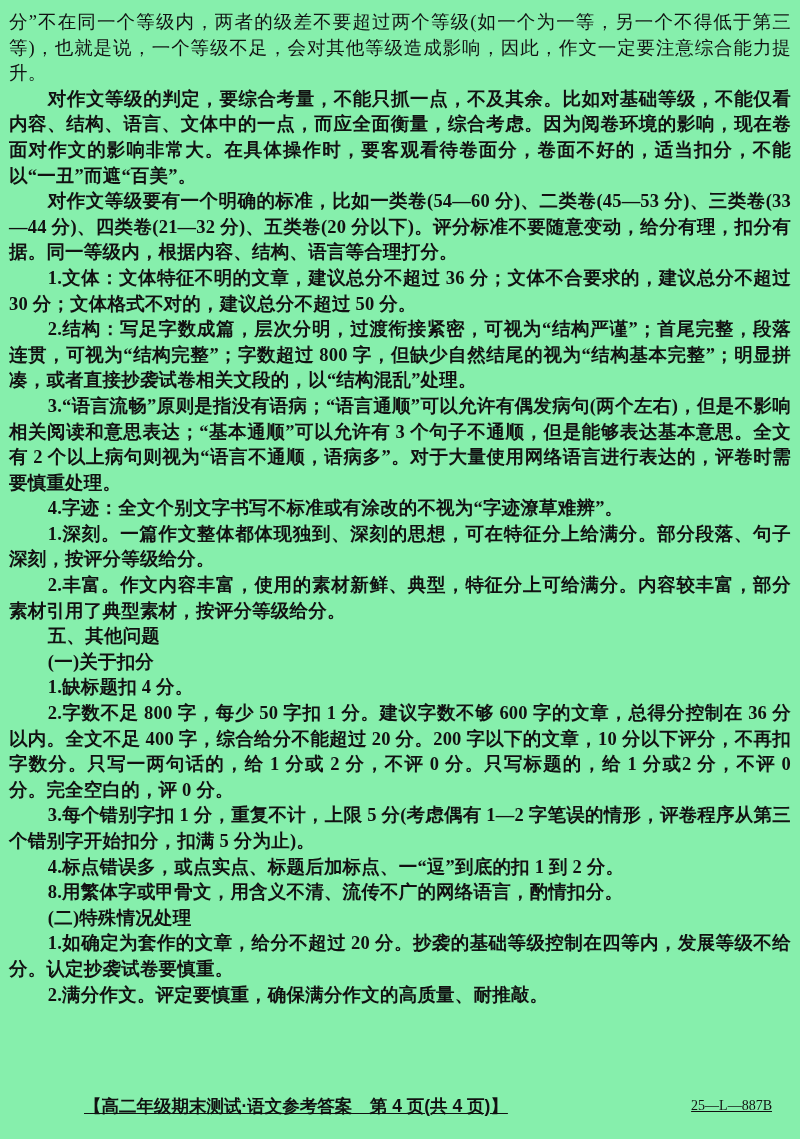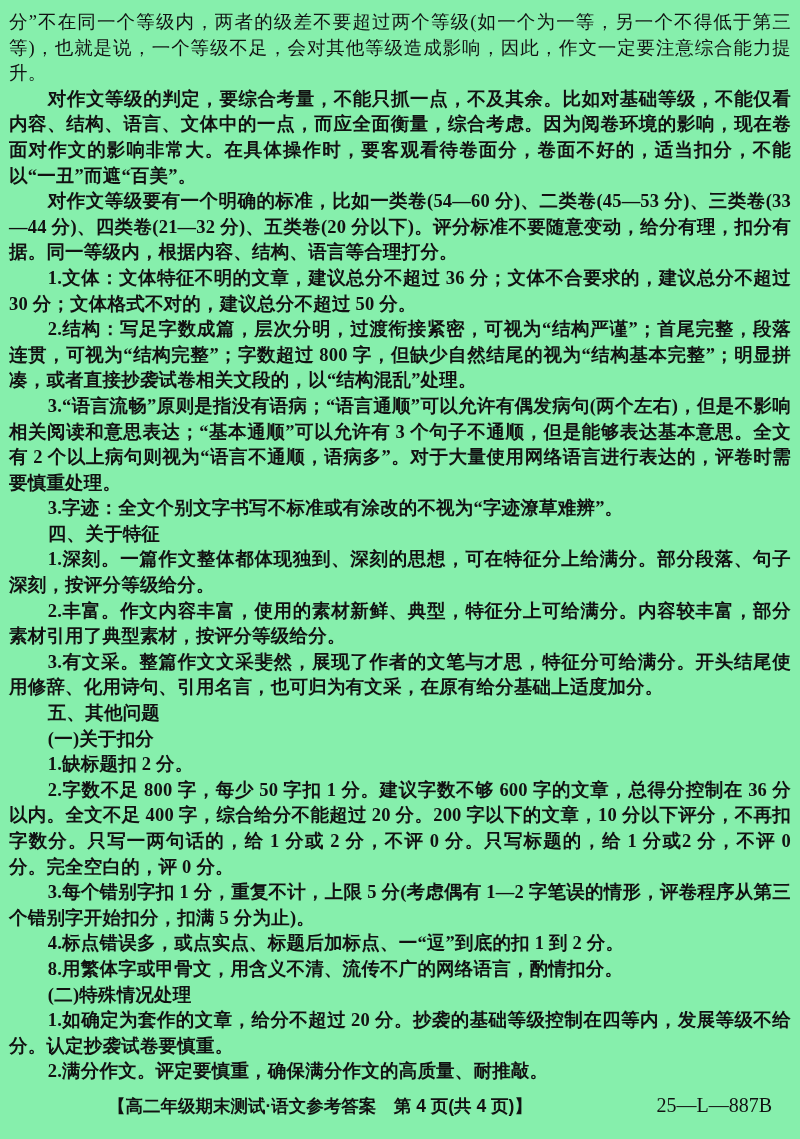--- a/index.html
+++ b/index.html
@@ -71,7 +71,7 @@
       <p class="indent">1.文体：文体特征不明的文章，建议总分不超过 36 分；文体不合要求的，建议总分不超过 30 分；文体格式不对的，建议总分不超过 50 分。</p>
       <p class="indent">2.结构：写足字数成篇，层次分明，过渡衔接紧密，可视为“结构严谨”；首尾完整，段落连贯，可视为“结构完整”；字数超过 800 字，但缺少自然结尾的视为“结构基本完整”；明显拼凑，或者直接抄袭试卷相关文段的，以“结构混乱”处理。</p>
       <p class="indent">3.“语言流畅”原则是指没有语病；“语言通顺”可以允许有偶发病句(两个左右)，但是不影响相关阅读和意思表达；“基本通顺”可以允许有 3 个句子不通顺，但是能够表达基本意思。全文有 2 个以上病句则视为“语言不通顺，语病多”。对于大量使用网络语言进行表达的，评卷时需要慎重处理。</p>
-      <p class="indent">3.字迹：全文个别文字书写不标准或有涂改的不视为“字迹潦草难辨”。</p>
+      <p class="indent">4.字迹：全文个别文字书写不标准或有涂改的不视为“字迹潦草难辨”。</p>
       <p class="indent">四、关于特征</p>
       <p class="indent">1.深刻。一篇作文整体都体现独到、深刻的思想，可在特征分上给满分。部分段落、句子深刻，按评分等级给分。</p>
       <p class="indent">2.丰富。作文内容丰富，使用的素材新鲜、典型，特征分上可给满分。内容较丰富，部分素材引用了典型素材，按评分等级给分。</p>

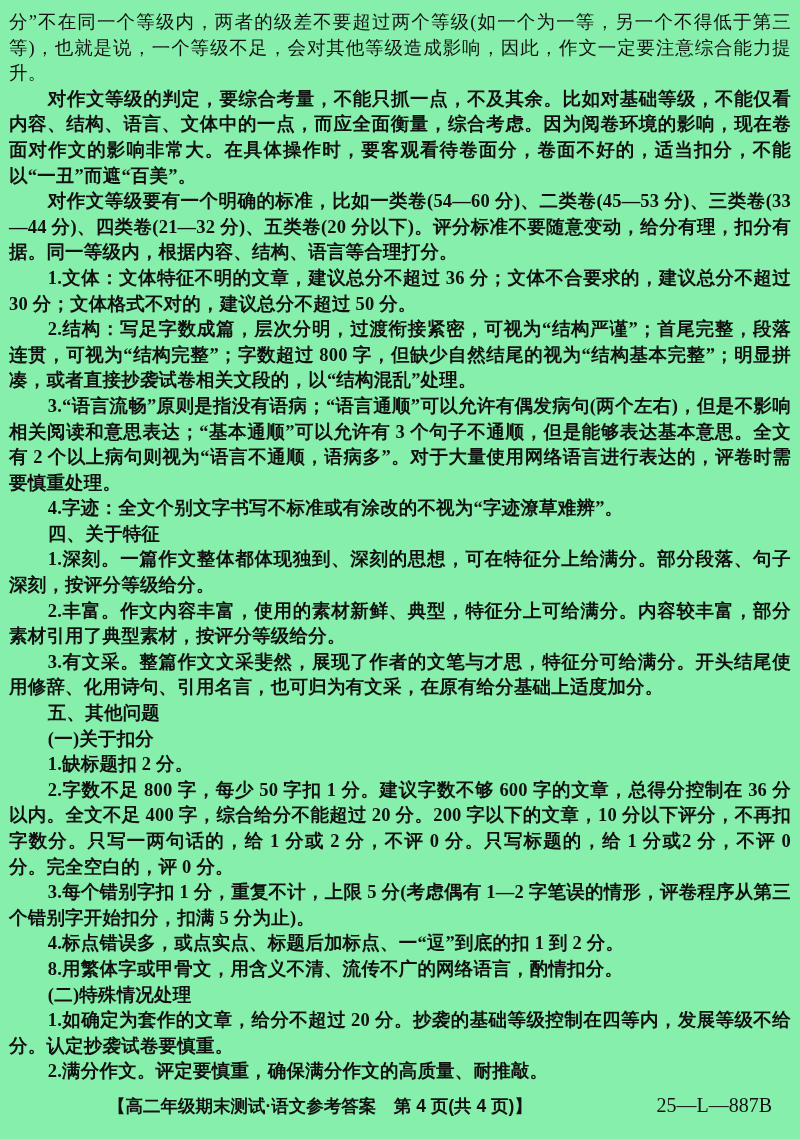--- a/index.html
+++ b/index.html
@@ -72,7 +72,6 @@
       <p class="indent">2.结构：写足字数成篇，层次分明，过渡衔接紧密，可视为“结构严谨”；首尾完整，段落连贯，可视为“结构完整”；字数超过 800 字，但缺少自然结尾的视为“结构基本完整”；明显拼凑，或者直接抄袭试卷相关文段的，以“结构混乱”处理。</p>
       <p class="indent">3.“语言流畅”原则是指没有语病；“语言通顺”可以允许有偶发病句(两个左右)，但是不影响相关阅读和意思表达；“基本通顺”可以允许有 3 个句子不通顺，但是能够表达基本意思。全文有 2 个以上病句则视为“语言不通顺，语病多”。对于大量使用网络语言进行表达的，评卷时需要慎重处理。</p>
       <p class="indent">4.字迹：全文个别文字书写不标准或有涂改的不视为“字迹潦草难辨”。</p>
-      <p class="indent">四、关于特征</p>
       <p class="indent">1.深刻。一篇作文整体都体现独到、深刻的思想，可在特征分上给满分。部分段落、句子深刻，按评分等级给分。</p>
       <p class="indent">2.丰富。作文内容丰富，使用的素材新鲜、典型，特征分上可给满分。内容较丰富，部分素材引用了典型素材，按评分等级给分。</p>
       <p class="indent">3.有文采。整篇作文文采斐然，展现了作者的文笔与才思，特征分可给满分。开头结尾使用修辞、化用诗句、引用名言，也可归为有文采，在原有给分基础上适度加分。</p>

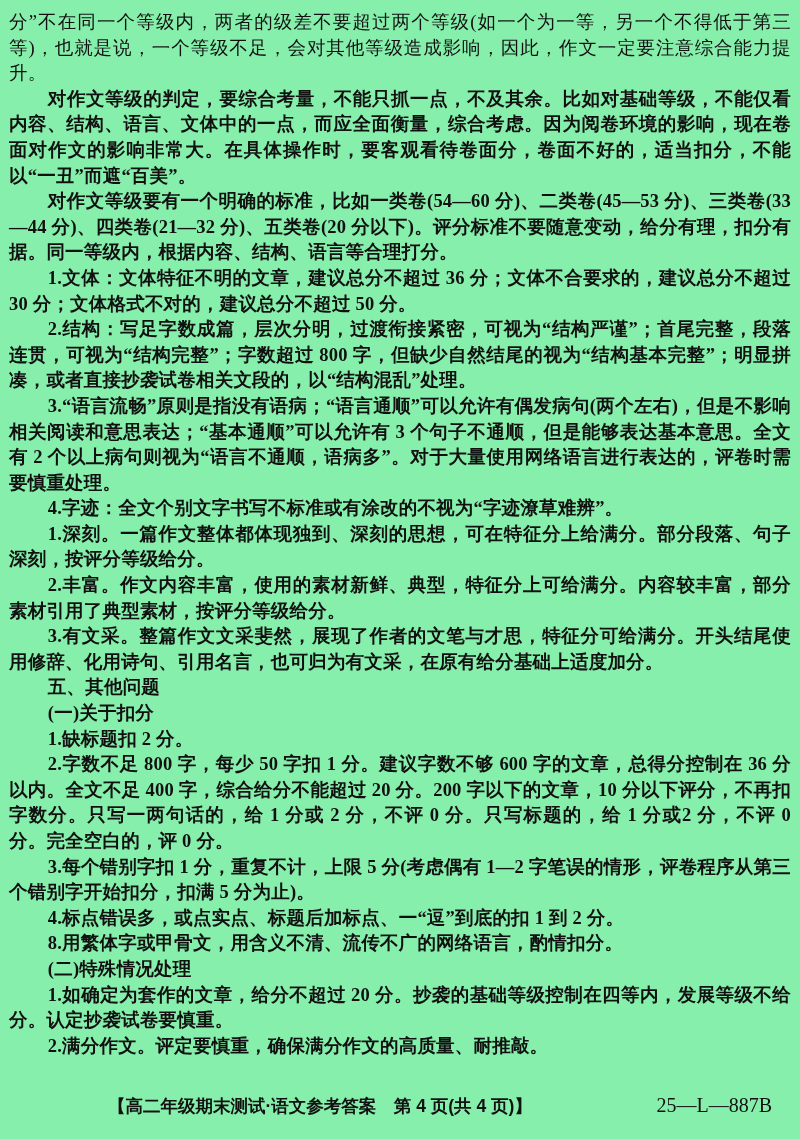--- a/index.html
+++ b/index.html
@@ -74,7 +74,6 @@
       <p class="indent">4.字迹：全文个别文字书写不标准或有涂改的不视为“字迹潦草难辨”。</p>
       <p class="indent">1.深刻。一篇作文整体都体现独到、深刻的思想，可在特征分上给满分。部分段落、句子深刻，按评分等级给分。</p>
       <p class="indent">2.丰富。作文内容丰富，使用的素材新鲜、典型，特征分上可给满分。内容较丰富，部分素材引用了典型素材，按评分等级给分。</p>
-      <p class="indent">3.有文采。整篇作文文采斐然，展现了作者的文笔与才思，特征分可给满分。开头结尾使用修辞、化用诗句、引用名言，也可归为有文采，在原有给分基础上适度加分。</p>
       <p class="indent">五、其他问题</p>
       <p class="indent">(一)关于扣分</p>
       <p class="indent">1.缺标题扣 2 分。</p>

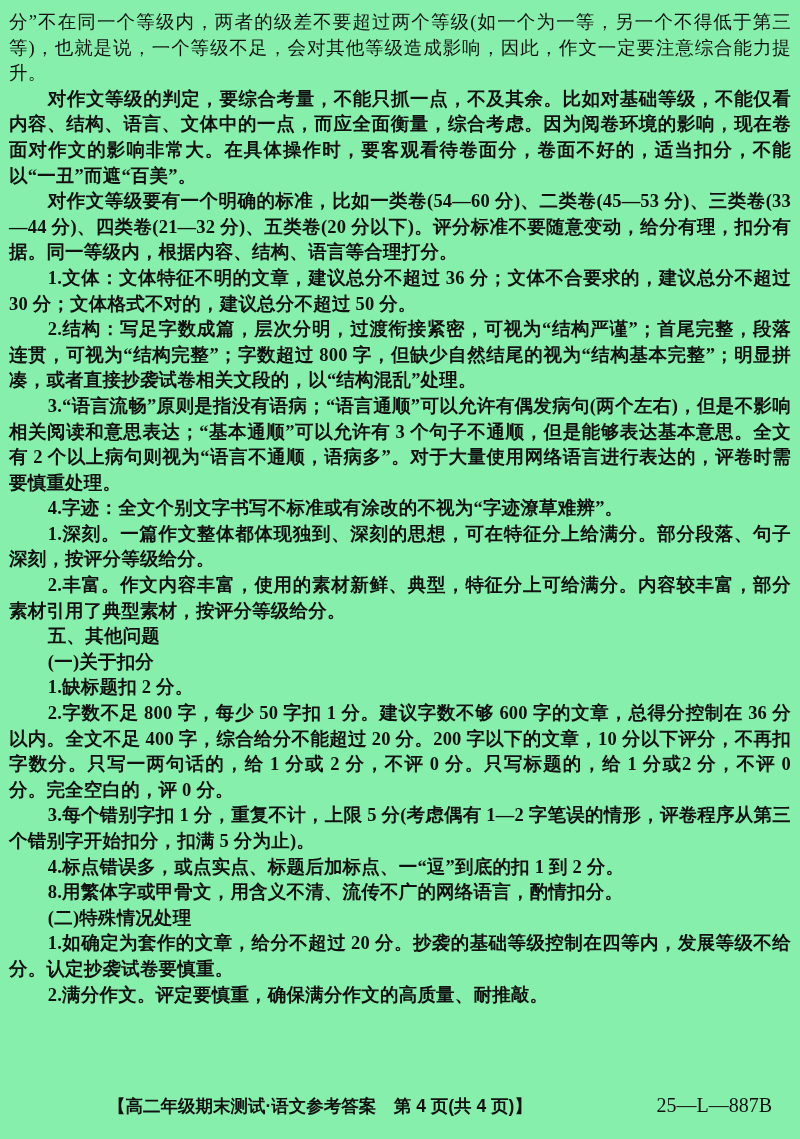--- a/index.html
+++ b/index.html
@@ -76,7 +76,7 @@
       <p class="indent">2.丰富。作文内容丰富，使用的素材新鲜、典型，特征分上可给满分。内容较丰富，部分素材引用了典型素材，按评分等级给分。</p>
       <p class="indent">五、其他问题</p>
       <p class="indent">(一)关于扣分</p>
-      <p class="indent">1.缺标题扣 2 分。</p>
+      <p class="indent">1.缺标题扣 4 分。</p>
       <p class="indent">2.字数不足 800 字，每少 50 字扣 1 分。建议字数不够 600 字的文章，总得分控制在 36 分以内。全文不足 400 字，综合给分不能超过 20 分。200 字以下的文章，10 分以下评分，不再扣字数分。只写一两句话的，给 1 分或 2 分，不评 0 分。只写标题的，给 1 分或2 分，不评 0 分。完全空白的，评 0 分。</p>
       <p class="indent">3.每个错别字扣 1 分，重复不计，上限 5 分(考虑偶有 1—2 字笔误的情形，评卷程序从第三个错别字开始扣分，扣满 5 分为止)。</p>
       <p class="indent">4.标点错误多，或点实点、标题后加标点、一“逗”到底的扣 1 到 2 分。</p>

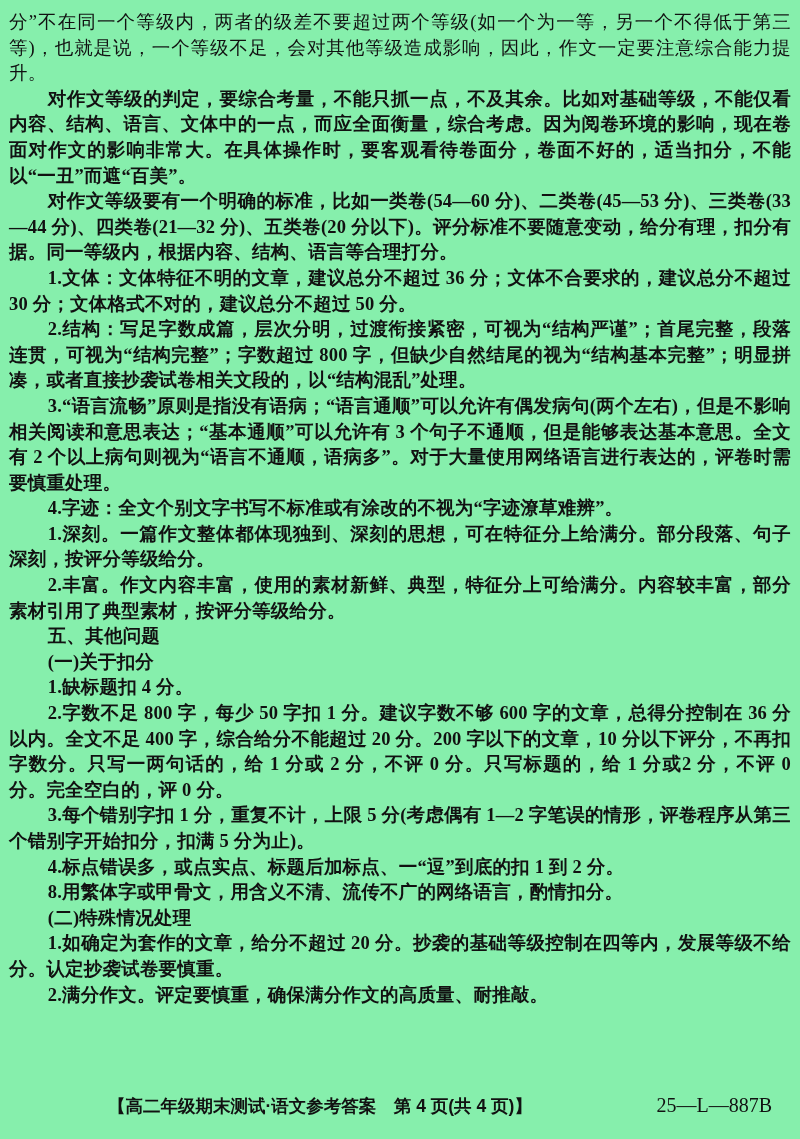--- a/index.html
+++ b/index.html
@@ -41,11 +41,12 @@
     right: 0;
     top: 1094px;
     display: flex;
-    align-items: flex-start;
+    align-items: center;
     justify-content: space-between;
-    padding-left: 108px;
+    padding-left: 84px;
     padding-right: 28px;
     box-sizing: border-box;
+    text-decoration: underline;
   }
   .footer-title {
     font-weight: bold;

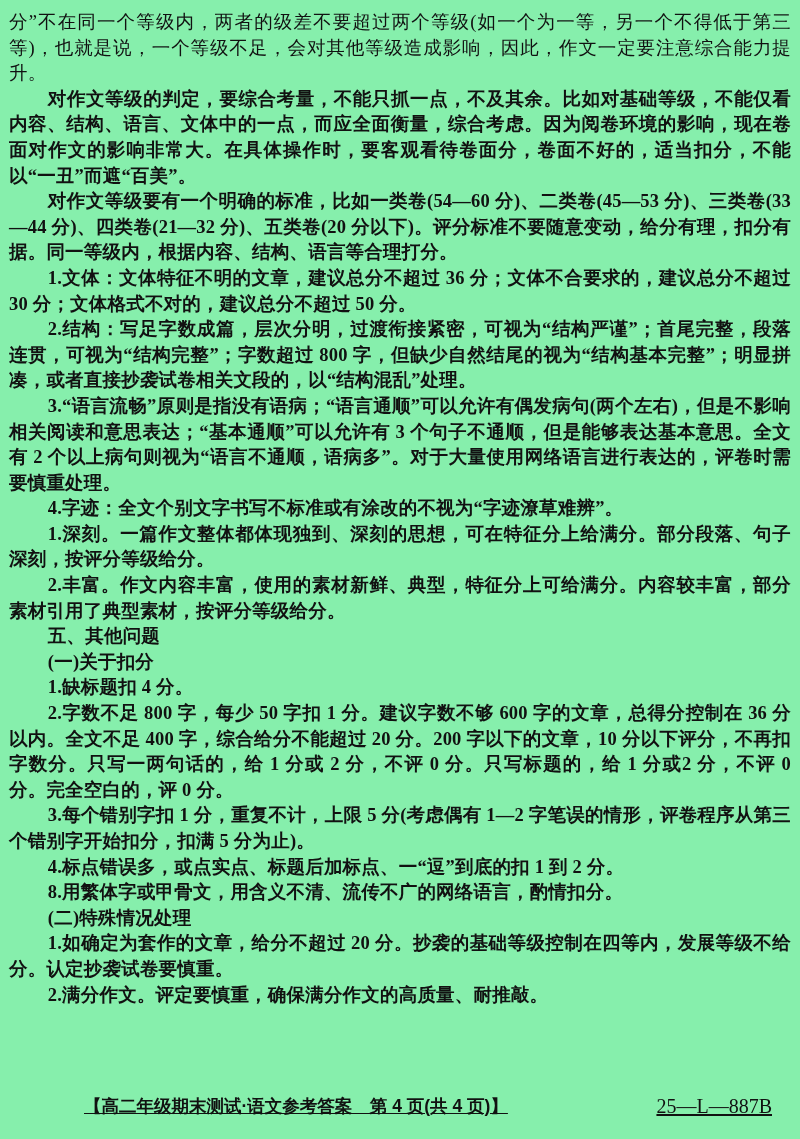--- a/index.html
+++ b/index.html
@@ -55,7 +55,7 @@
     white-space: nowrap;
   }
   .footer-code {
-    font-size: 20px;
+    font-size: 14px;
     font-family: "Liberation Serif", "DejaVu Serif", serif;
     white-space: nowrap;
   }

